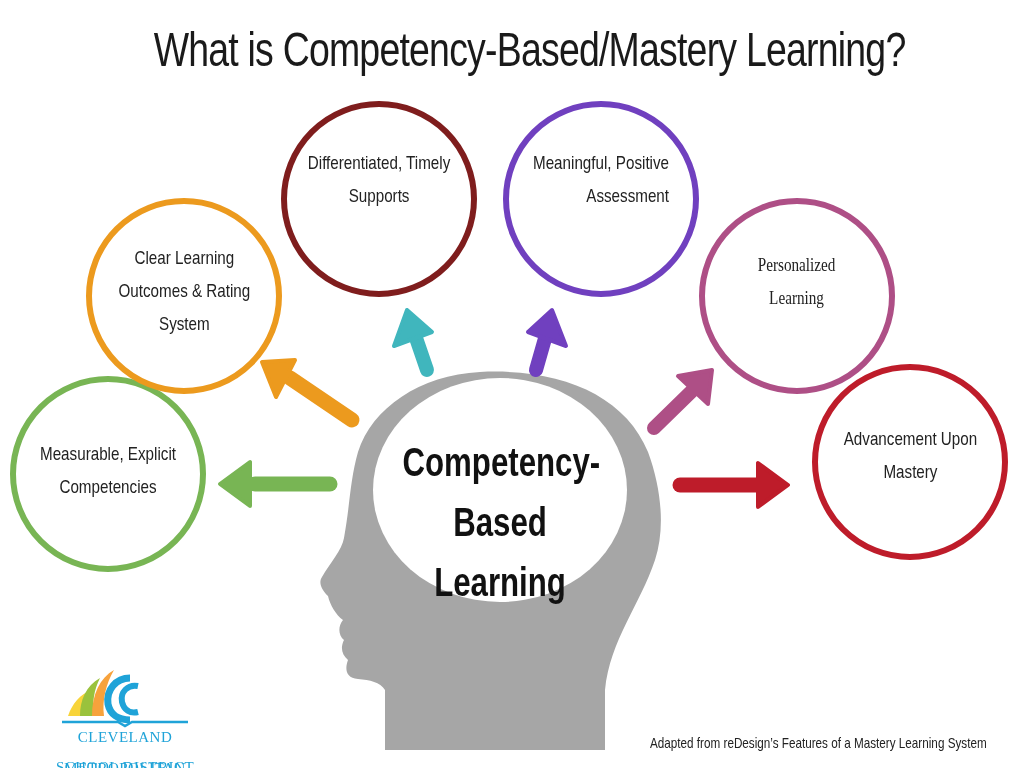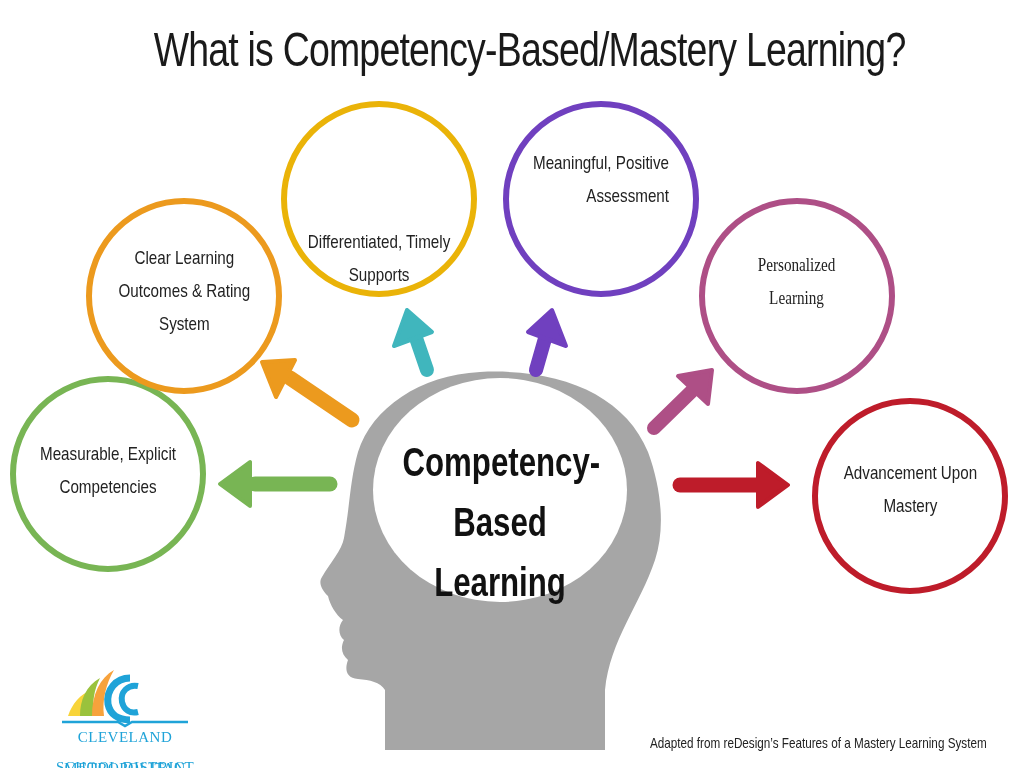--- a/index.html
+++ b/index.html
@@ -59,7 +59,7 @@
 Outcomes &amp; Rating
 System</div>
 </div>
-<div class="node" style="left:281px; top:101px; width:196px; height:196px; border:6px solid #eab308;align-items:flex-end;">
+<div class="node" style="left:281px; top:101px; width:196px; height:196px; border:6px solid #7f1d1d;">
   <div class="node-label" style="margin-top:-40px;">Differentiated, Timely
 Supports</div>
 </div>

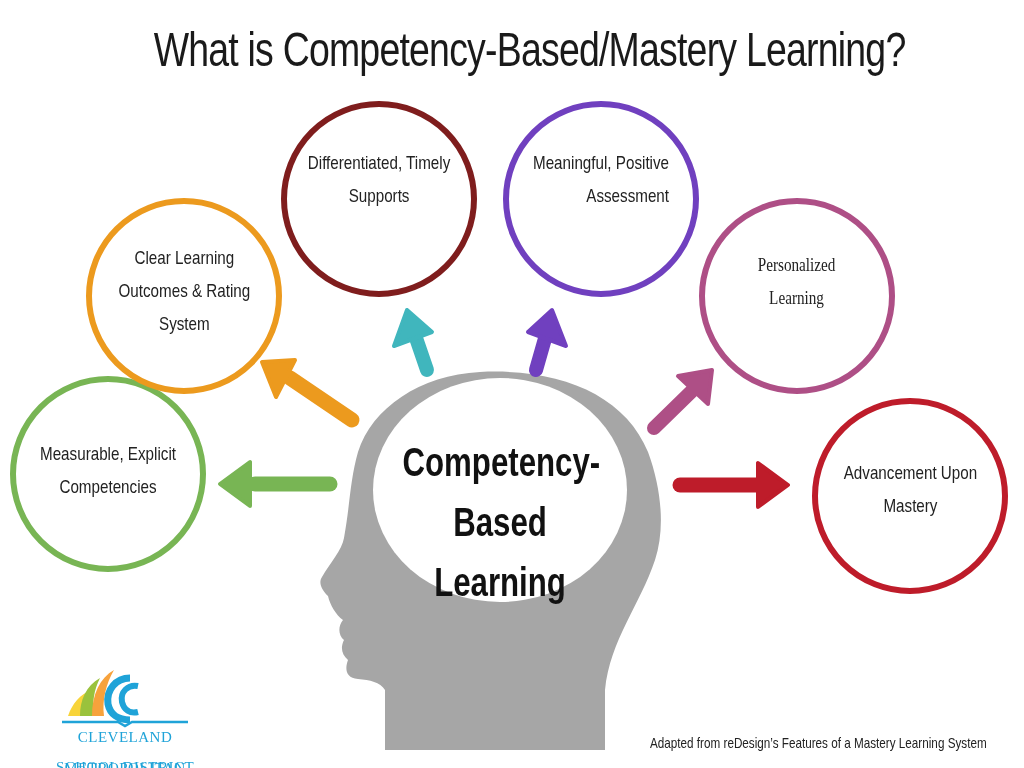--- a/index.html
+++ b/index.html
@@ -71,7 +71,7 @@
   <div class="node-label" style="margin-top:-30px;">Personalized
 Learning</div>
 </div>
-<div class="node" style="left:812px; top:398px; width:196px; height:196px; border:6px solid #be1c2a;">
+<div class="node" style="left:812px; top:364px; width:196px; height:196px; border:6px solid #be1c2a;">
   <div class="node-label" style="margin-top:-14px;">Advancement Upon
 Mastery</div>
 </div>

